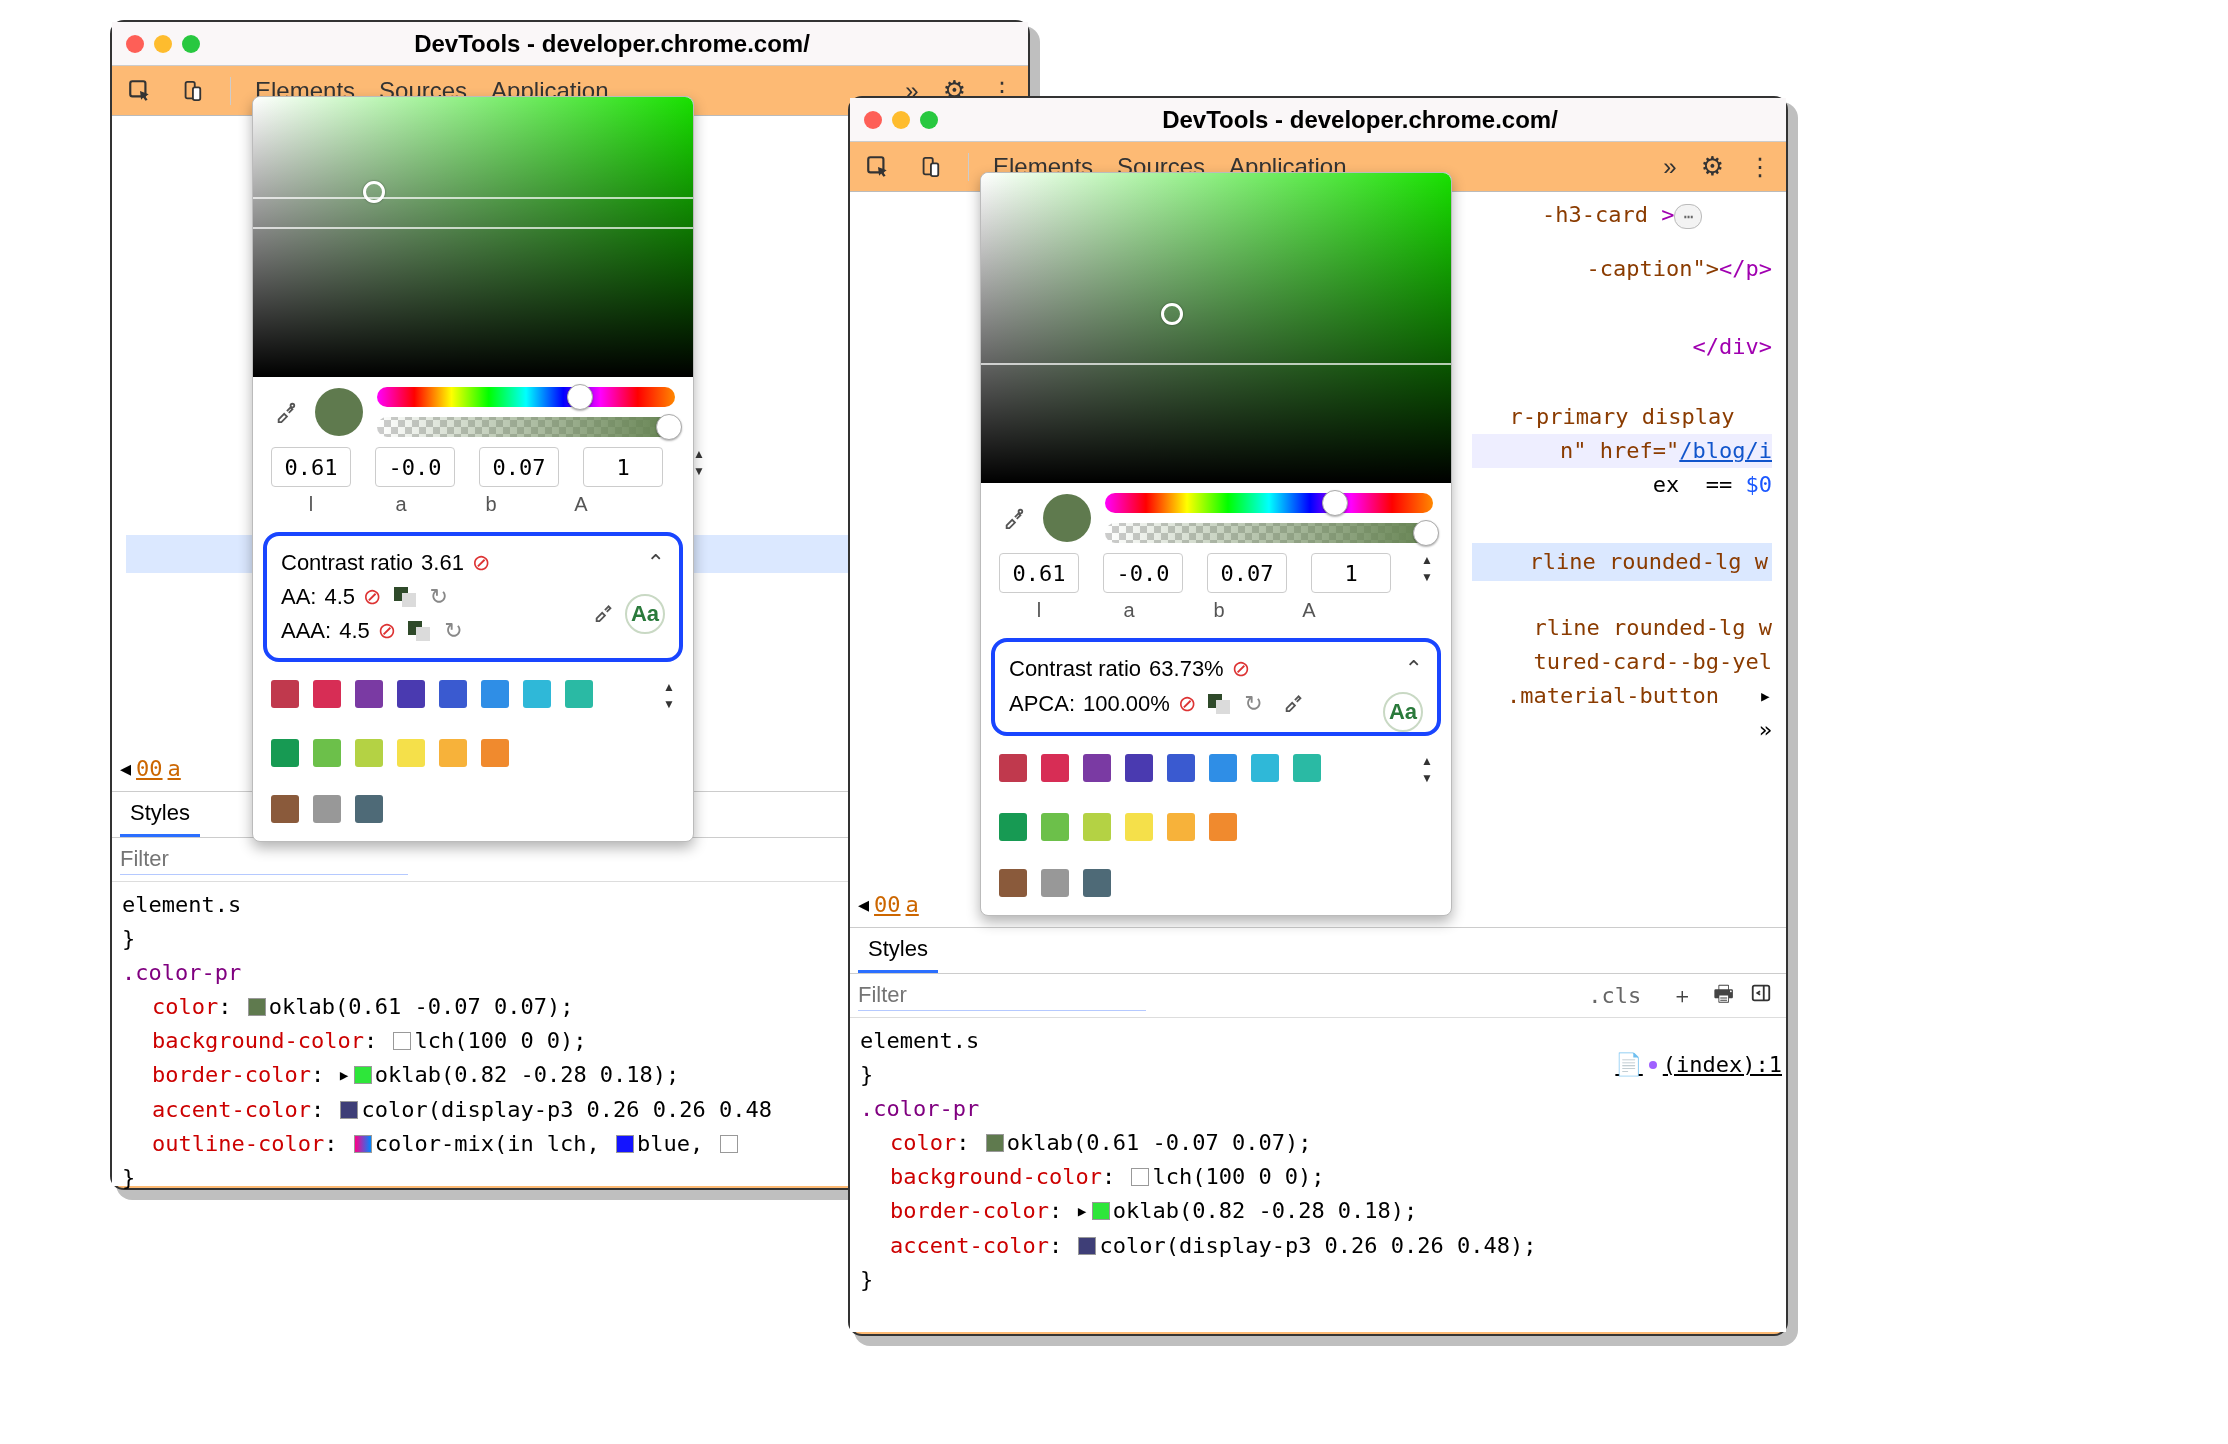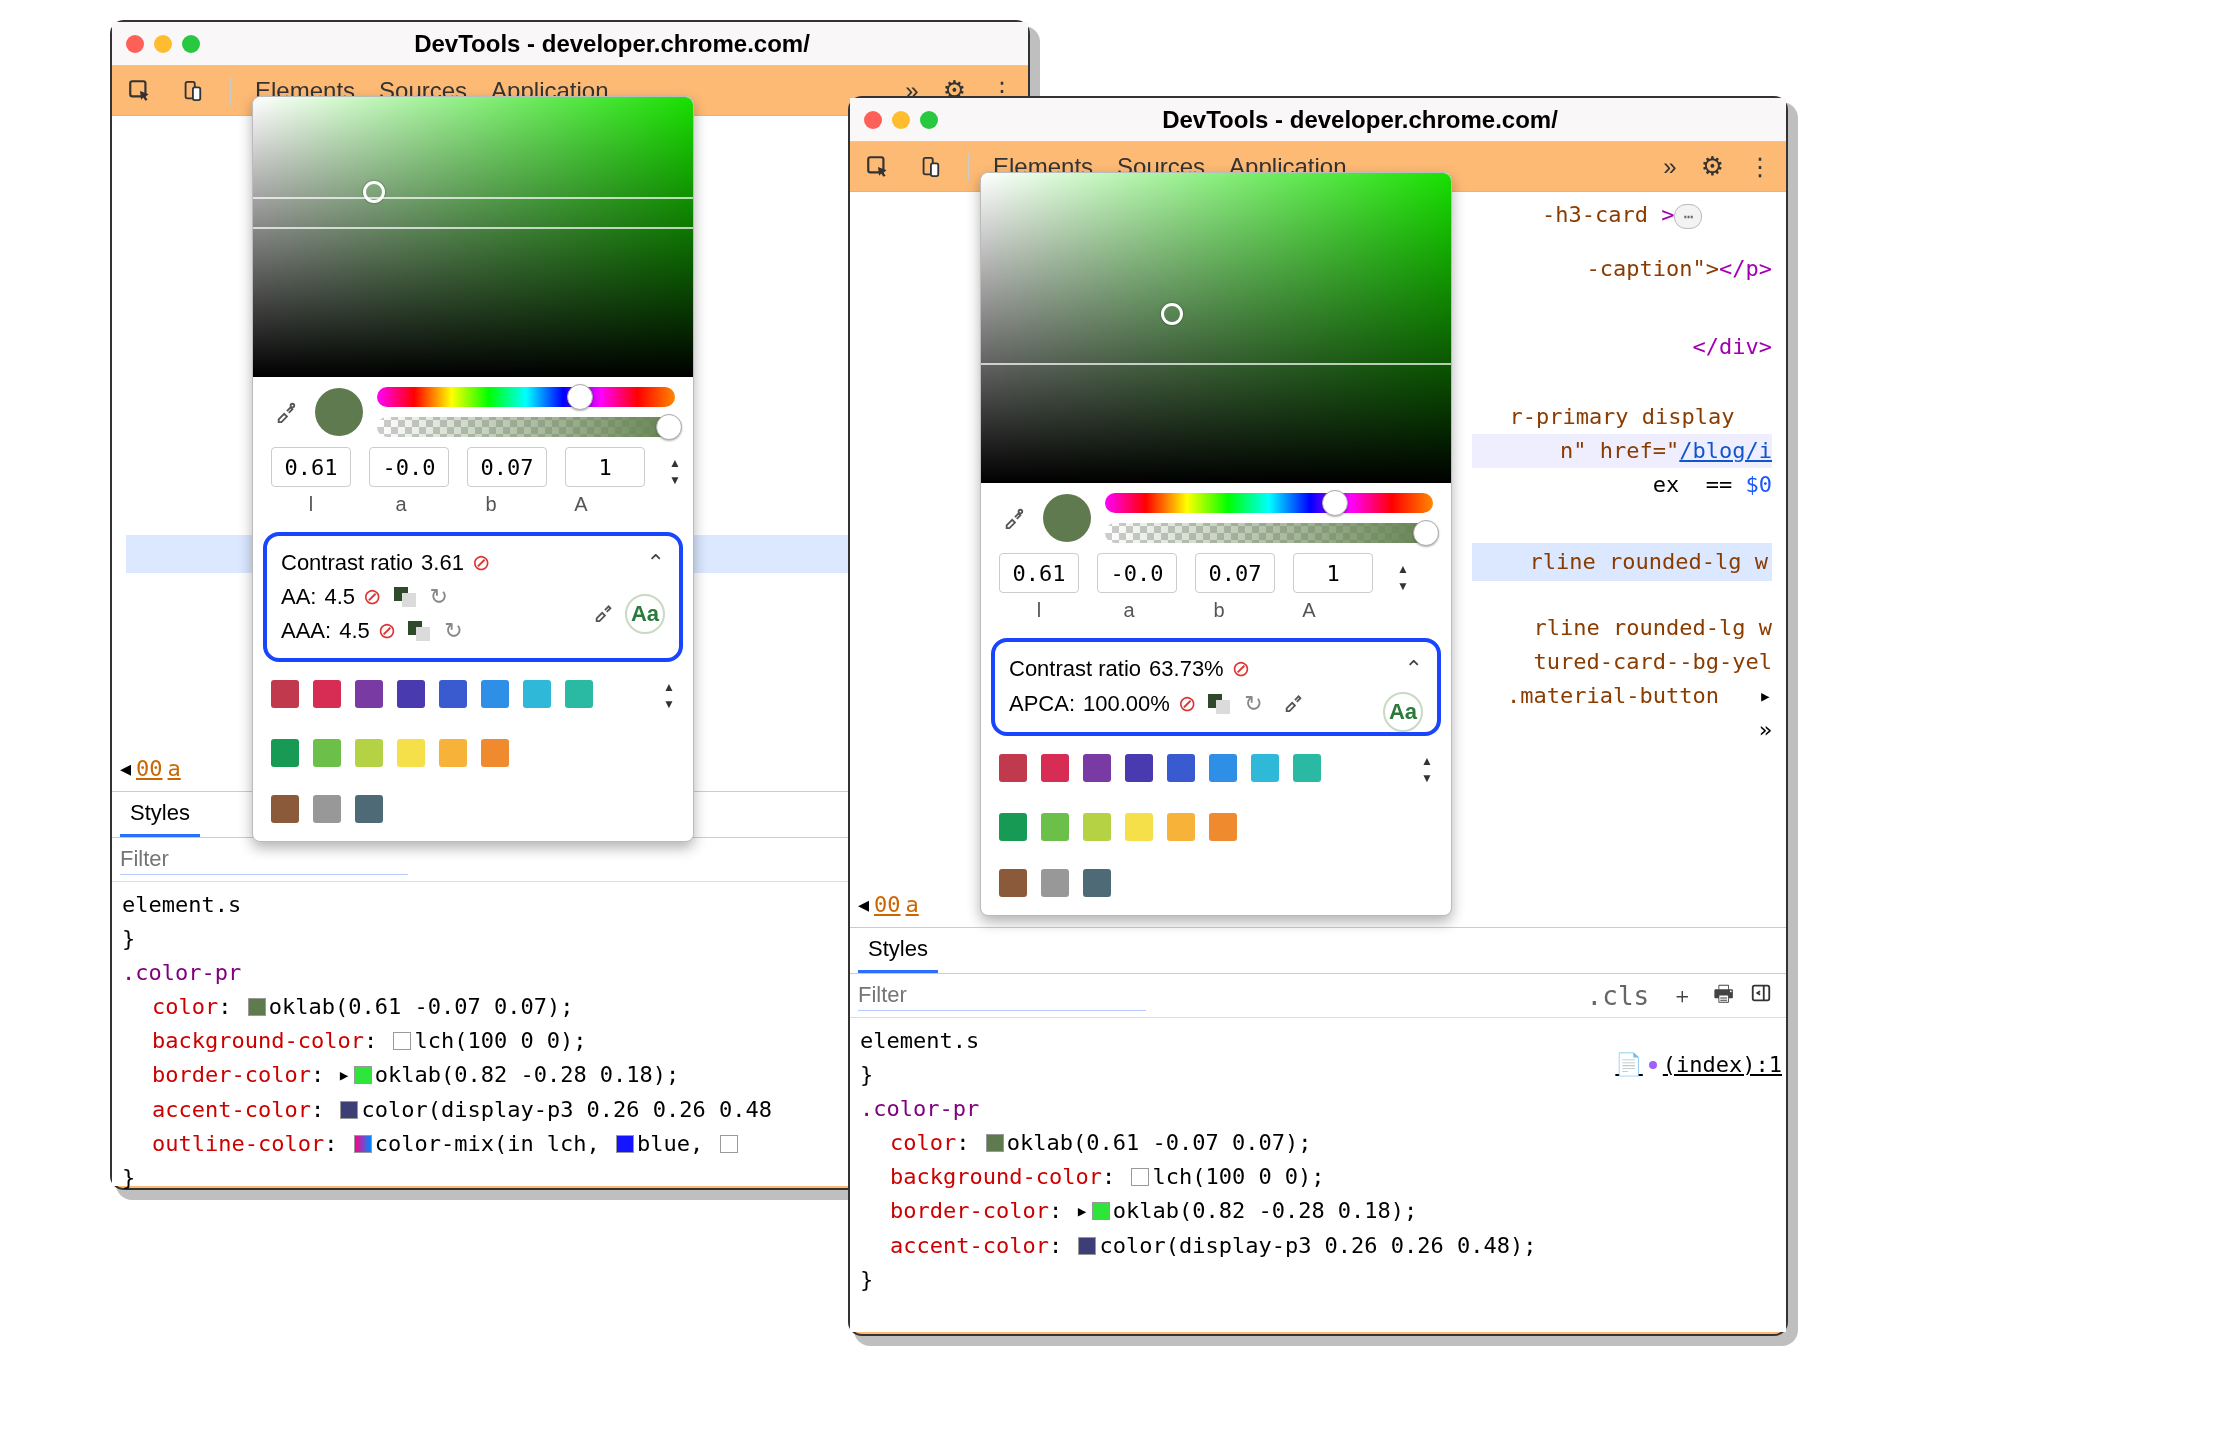--- a/index.html
+++ b/index.html
@@ -87,7 +87,7 @@
   .thumb { position:absolute; top:50%; width:26px; height:26px; border-radius:50%;
     background:#fff; border:1px solid #aaa; transform:translate(-50%,-50%);
     box-shadow:0 1px 2px rgba(0,0,0,0.3) }
-  .inputs-row { display:flex; gap:18px; padding:6px 18px; align-items:flex-end }
+  .inputs-row { display:flex; gap:24px; padding:6px 18px; align-items:flex-start }
   .numin { width:80px; height:40px; border:1px solid #ccc; border-radius:4px;
     text-align:center; font-size:22px; font-family:ui-monospace,Menlo,monospace; }
   .labels-row { display:flex; gap:10px; padding:0 18px 8px; font-size:20px; color:#555 }

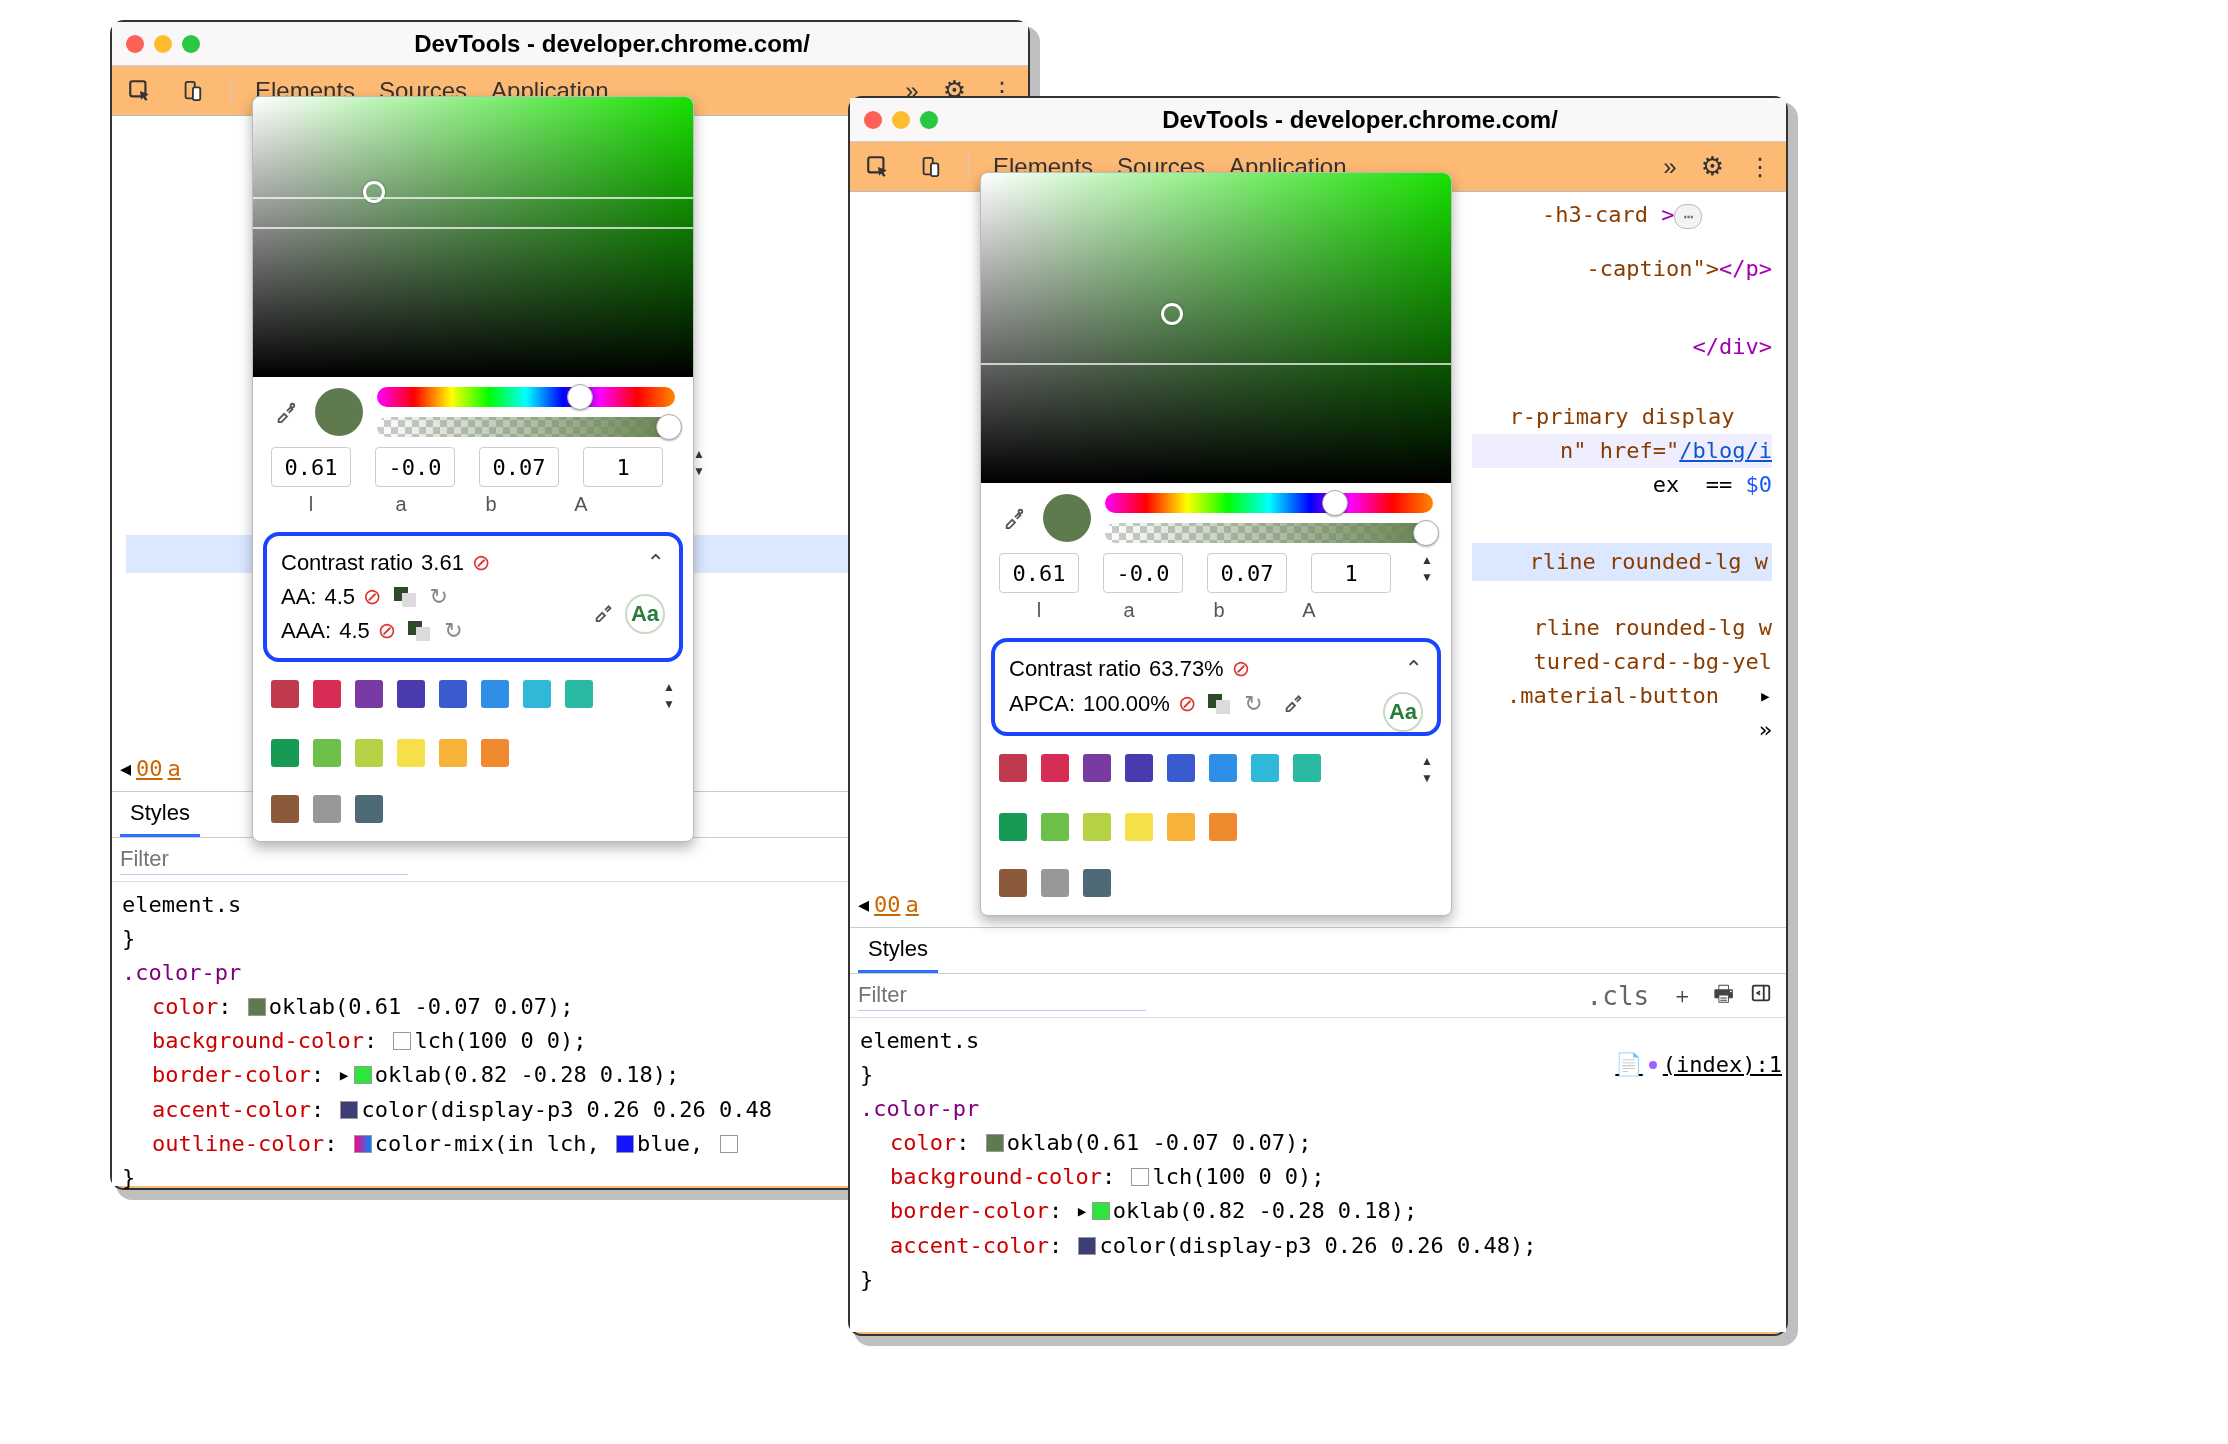--- a/index.html
+++ b/index.html
@@ -133,7 +133,7 @@
 
   .filter-row { display:flex; padding:4px 8px; border-bottom:1px solid #ddd; height:44px; align-items:center }
   .filter-in { flex: 0 0 130px; height:30px; border:none; border-bottom:1px solid #b5c9ff; font-size:22px }
-  .hov-cls { font-family:ui-monospace,Menlo,monospace; font-size:26px; color:#666; margin-right:12px }
+  .hov-cls { font-family:ui-monospace,Menlo,monospace; font-size:22px; color:#666; margin-right:20px }
 
   .styles-pane {
     font-family: ui-monospace, Menlo, monospace; font-size:22px; padding:6px 10px; line-height:1.55;

